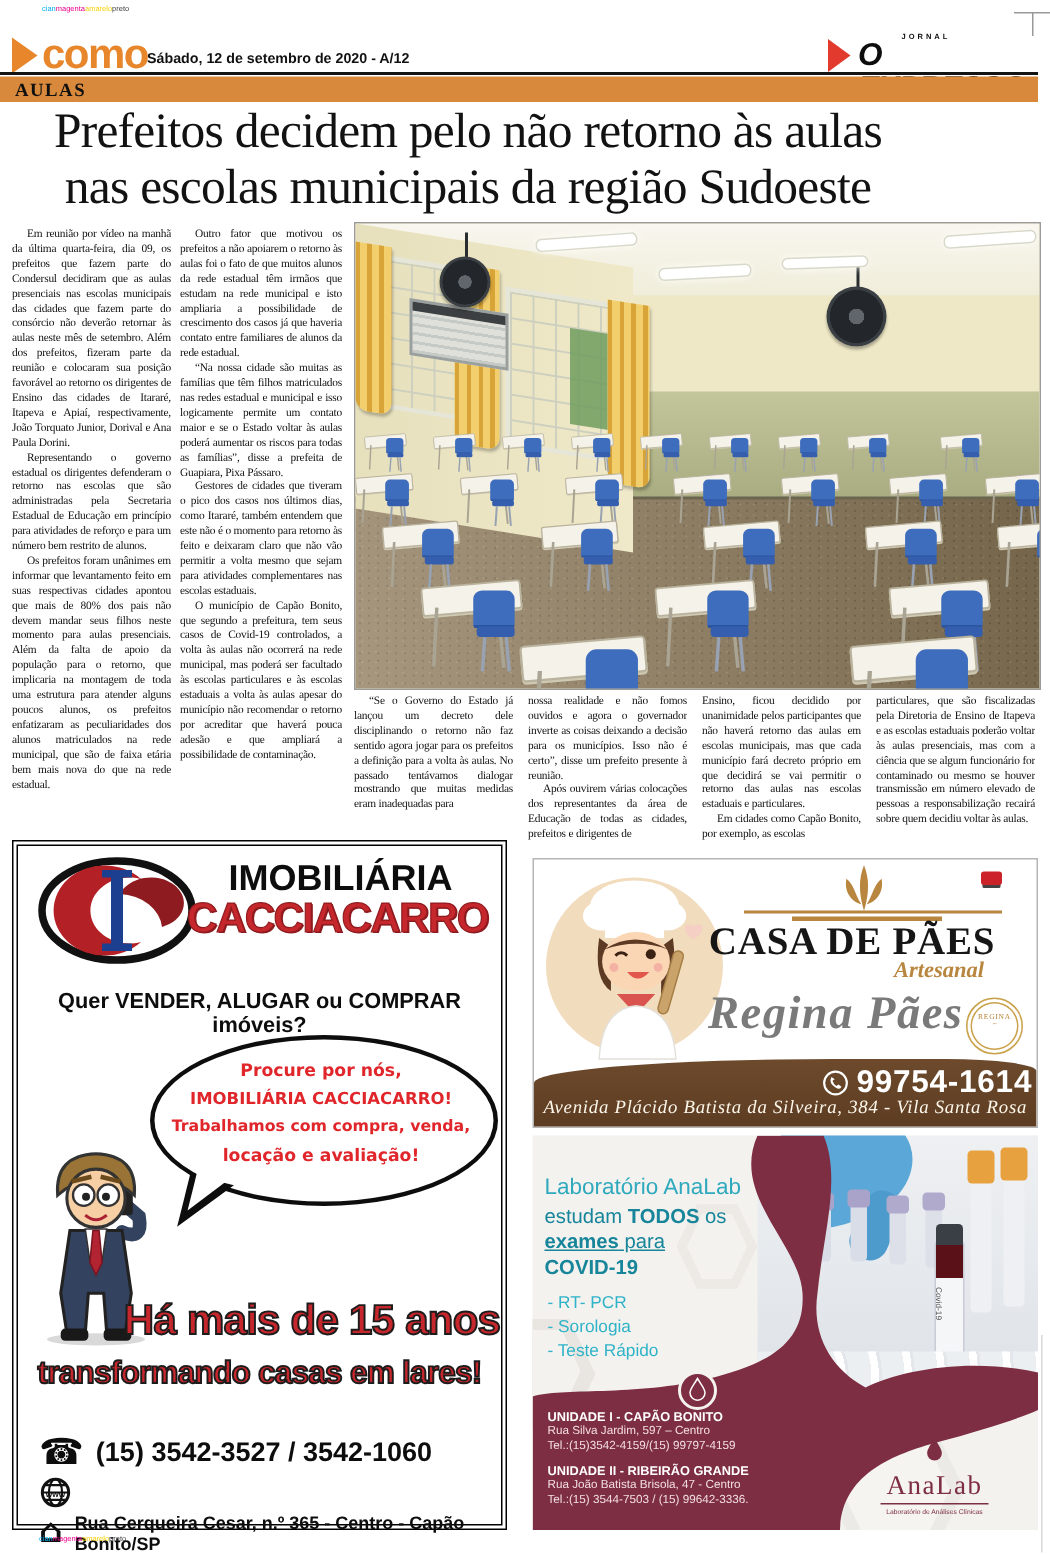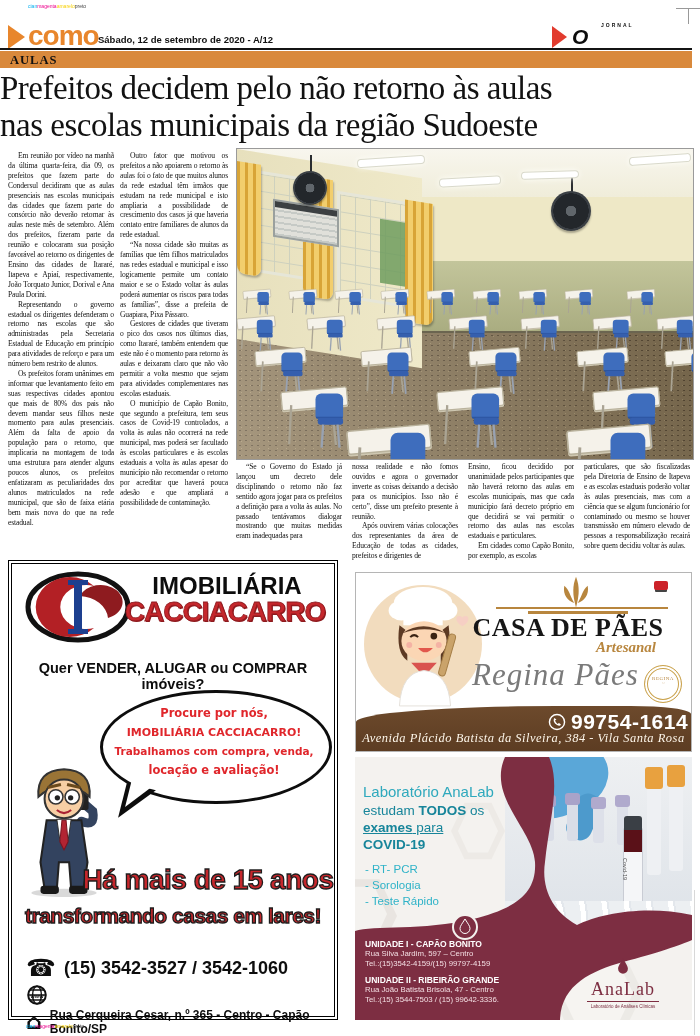--- a/index.html
+++ b/index.html
@@ -25,7 +25,7 @@
   .kicker-text{font-family:"Liberation Serif",serif;font-weight:bold;font-size:12.5px;letter-spacing:1px;color:#101010;line-height:17px;}
 
   
-  .headline{font-family:"Liberation Serif",serif;font-size:33px;line-height:37px;color:#121212;letter-spacing:-0.5px;width:624px;}
+  .headline{font-family:"Liberation Serif",serif;font-size:33px;line-height:37px;text-align:center;color:#121212;letter-spacing:-0.5px;width:624px;}
 
   
   .col{font-size:7.6px;line-height:9.9px;text-align:justify;letter-spacing:-0.15px;overflow:hidden;

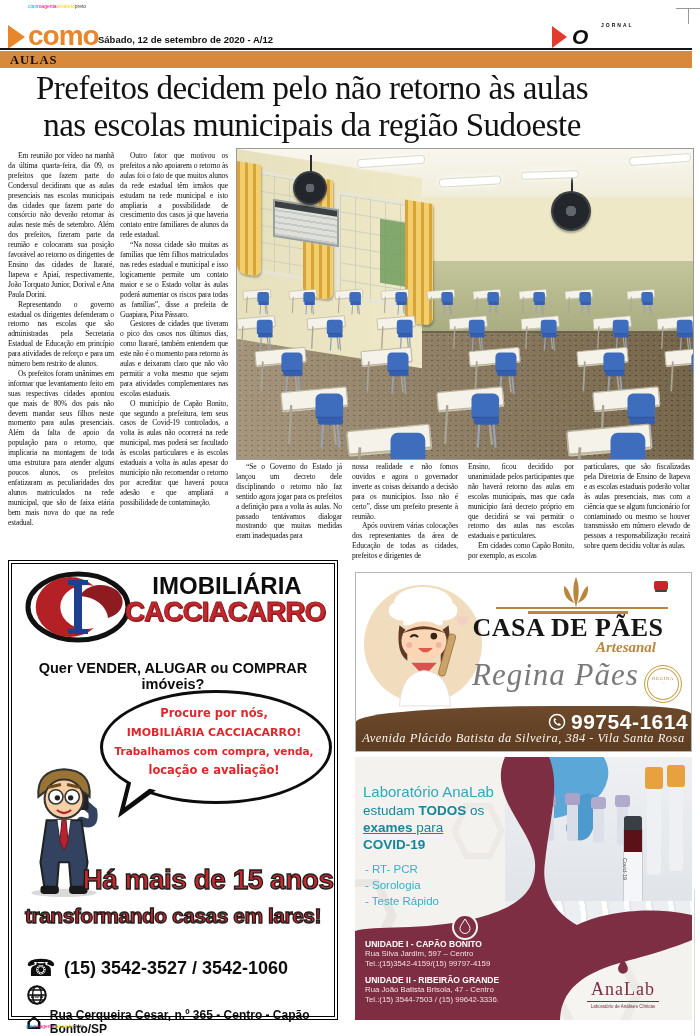--- a/index.html
+++ b/index.html
@@ -142,7 +142,7 @@
   <div class="abs col" style="left:120px;top:151px;width:108px;height:396px;">
     <p class="ind">Outro fator que motivou os prefeitos a não apoiarem o retorno às aulas foi o fato de que muitos alunos da rede estadual têm irmãos que estudam na rede municipal e isto ampliaria a possibilidade de crescimento dos casos já que haveria contato entre familiares de alunos da rede estadual.</p>
     <p class="ind">“Na nossa cidade são muitas as famílias que têm filhos matriculados nas redes estadual e municipal e isso logicamente permite um contato maior e se o Estado voltar às aulas poderá aumentar os riscos para todas as famílias”, disse a prefeita de Guapiara, Pixa Pássaro.</p>
-    <p class="ind">Gestores de cidades que tiveram o pico dos casos nos últimos dias, como Itararé, também entendem que este não é o momento para retorno às aulas e deixaram claro que não vão permitir a volta mesmo que sejam para atividades complementares nas escolas estaduais.</p>
+    <p class="ind">Gestores de cidades que tiveram o pico dos casos nos últimos dias, como Itararé, também entendem que este não é o momento para retorno às feito e deixaram claro que não vão permitir a volta mesmo que sejam para atividades complementares nas escolas estaduais.</p>
     <p class="ind">O município de Capão Bonito, que segundo a prefeitura, tem seus casos de Covid-19 controlados, a volta às aulas não ocorrerá na rede municipal, mas poderá ser facultado às escolas particulares e às escolas estaduais a volta às aulas apesar do município não recomendar o retorno por acreditar que haverá pouca adesão e que ampliará a possibilidade de contaminação.</p>
   </div>
 

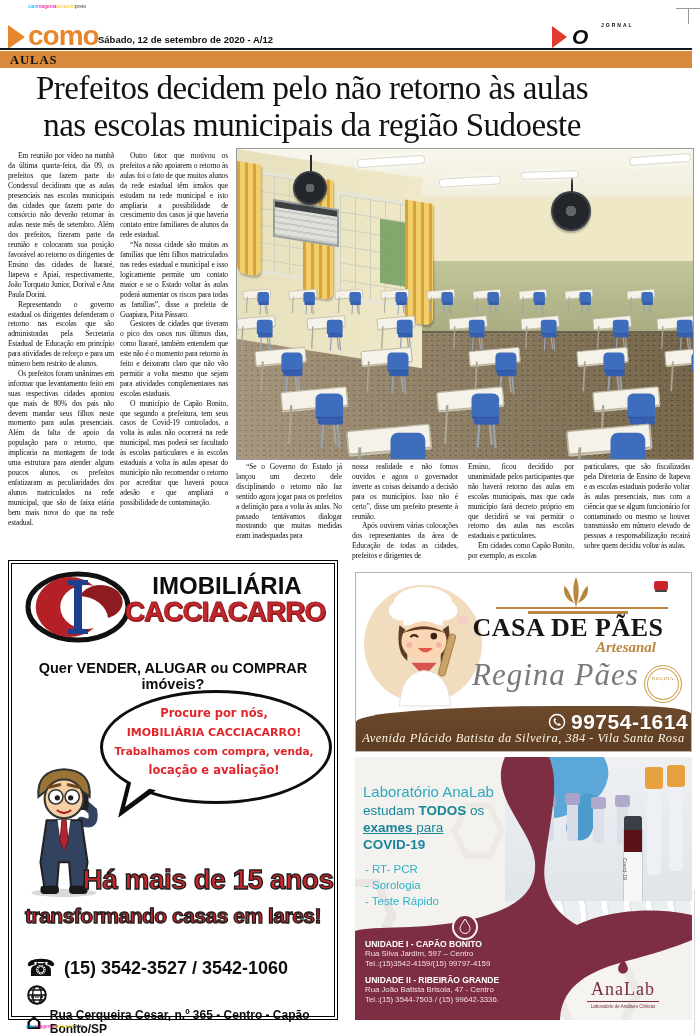--- a/index.html
+++ b/index.html
@@ -87,7 +87,7 @@
   .casa-circle{border-radius:50%;background:#f2dcbe;}
   .casa-name{font-family:"Liberation Serif",serif;font-weight:bold;font-size:26px;letter-spacing:0.5px;color:#161616;}
   .casa-art{font-family:"Liberation Serif",serif;font-style:italic;font-weight:bold;font-size:15px;color:#b8863e;}
-  .casa-script{font-family:"Liberation Serif",serif;font-style:italic;font-weight:normal;font-size:31px;color:#7a7a7a;letter-spacing:1px;}
+  .casa-script{font-family:"Liberation Serif",serif;font-style:italic;font-weight:bold;font-size:31px;color:#7a7a7a;letter-spacing:1px;}
   .gold-line{background:#b8863e;}
   .casa-band{background:linear-gradient(#6d4a2c,#5c3c22);border-radius:60% 18% 0 0/16px 8px 0 0;}
   .casa-phone{font-family:"Liberation Sans",sans-serif;font-weight:bold;font-size:21px;color:#fff;letter-spacing:0.5px;}

